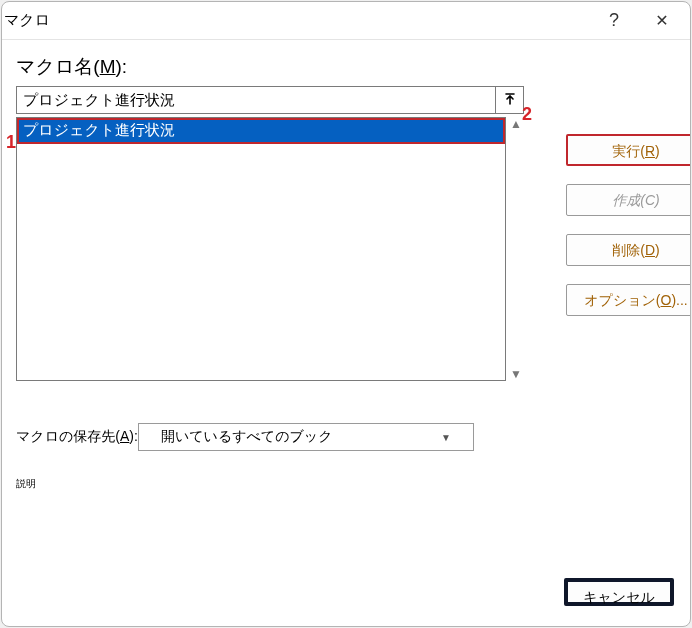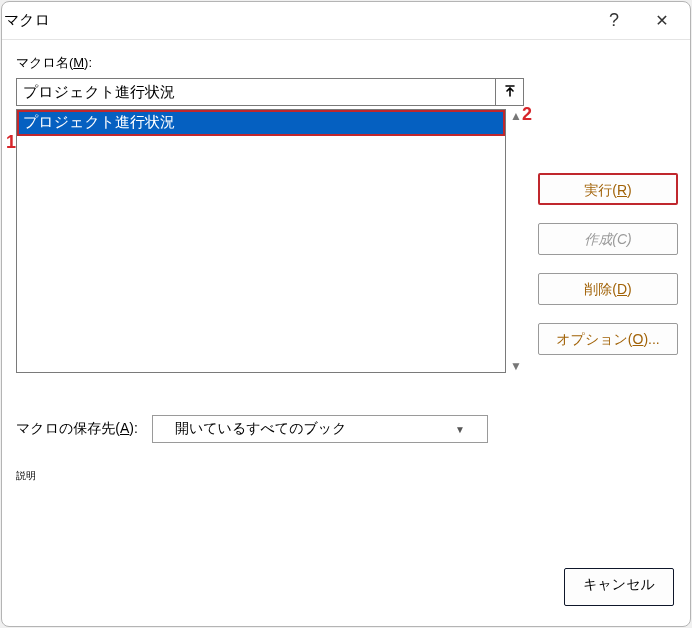--- a/index.html
+++ b/index.html
@@ -53,7 +53,7 @@
     position: relative;
   }
   .label-row {
-    font-size: 13px;
+    font-size: 19px;
     color: #000;
     margin-bottom: 6px;
   }

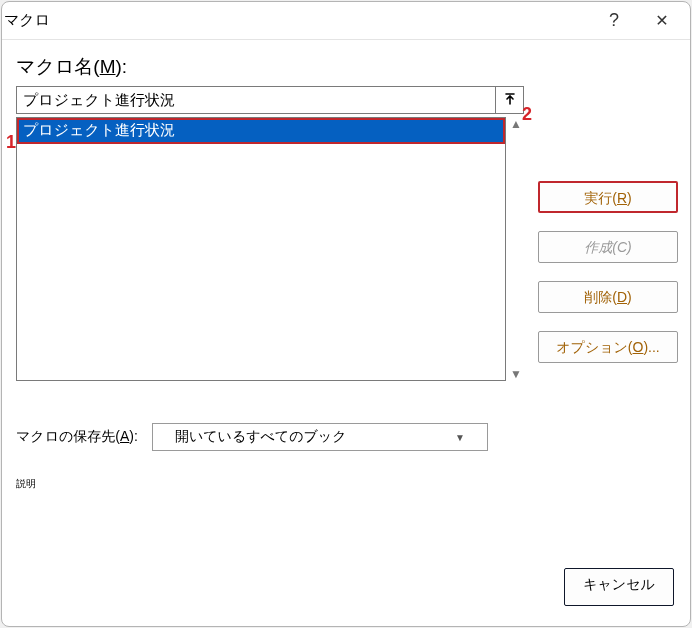--- a/index.html
+++ b/index.html
@@ -62,7 +62,8 @@
   }
   .top-row {
     display: flex;
-    align-items: flex-end;
+    align-items: center;
+    gap: 28px;
   }
   .name-col {
     flex: 0 0 508px;

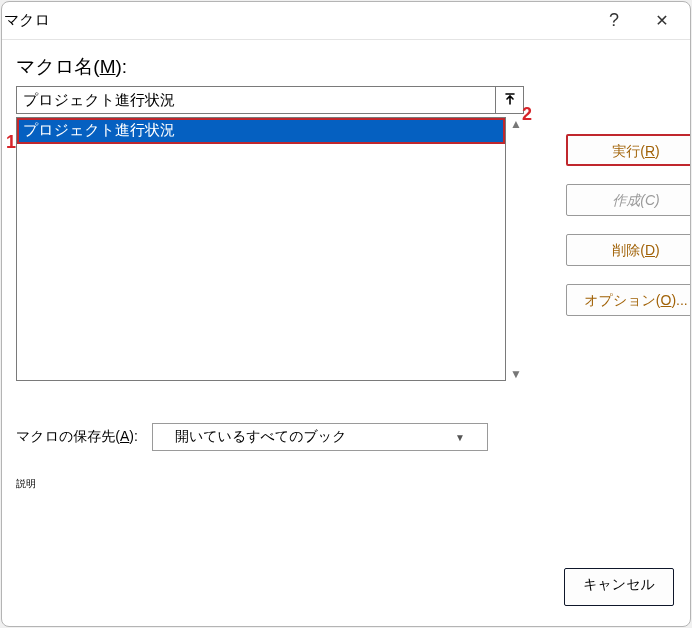--- a/index.html
+++ b/index.html
@@ -155,7 +155,7 @@
   }
   .store-label {
     font-size: 14px;
-    margin-right: 14px;
+    margin-right: 0;
   }
   .select {
     width: 336px;

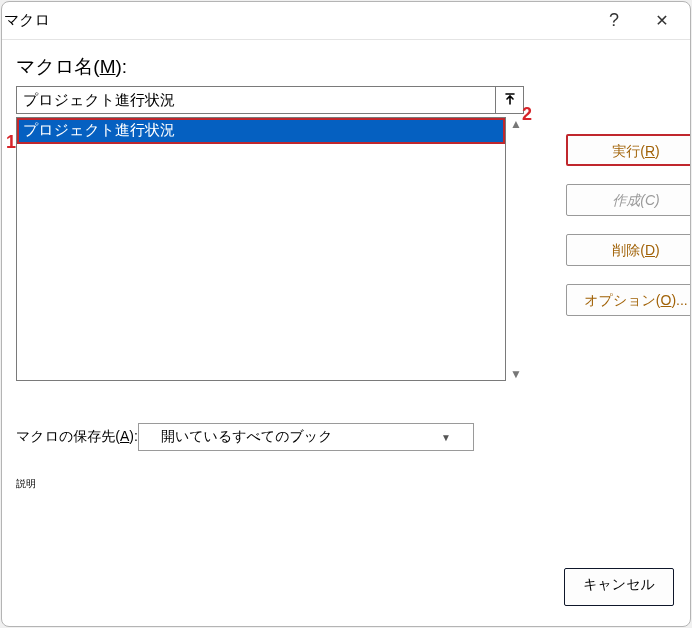--- a/index.html
+++ b/index.html
@@ -183,8 +183,8 @@
   }
   .cancel-btn {
     width: 110px;
-    height: 38px;
-    border: 1px solid #0f172a;
+    height: 28px;
+    border: 4px solid #0f172a;
     background: #fdfdfd;
     font-size: 14px;
     text-align: center;

